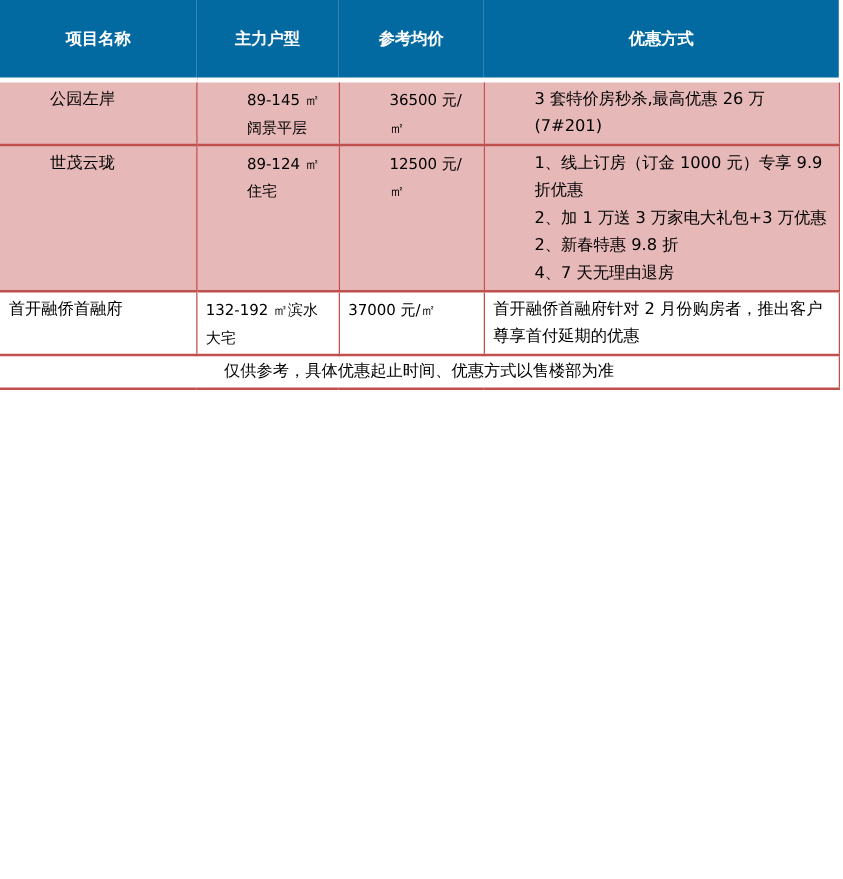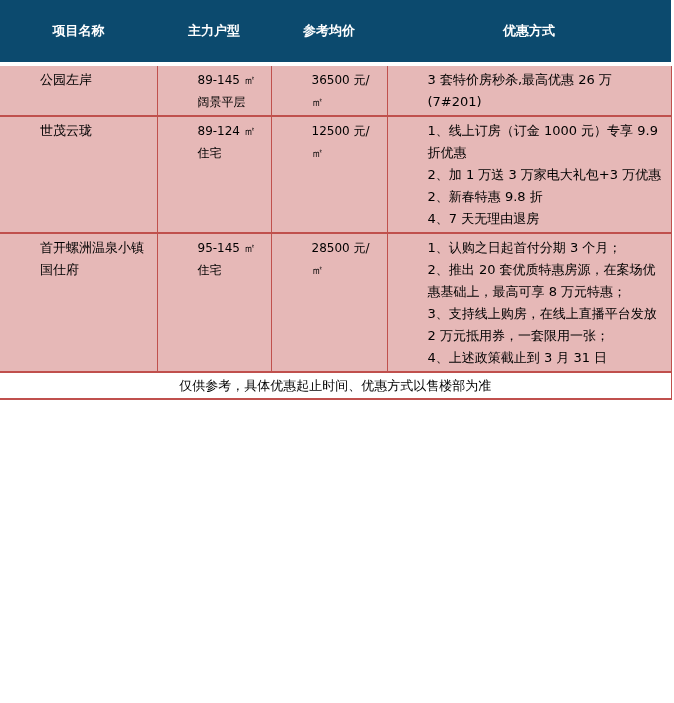--- a/index.html
+++ b/index.html
@@ -11,7 +11,7 @@
   col.c3 { width: 116px; }
   col.c4 { width: 284px; }
   thead th {
-    background: #0c4a6e; color: #ffffff; font-weight: bold; font-size: 13px;
+    background: #0369a1; color: #ffffff; font-weight: bold; font-size: 13px;
     height: 62px; text-align: center; vertical-align: middle; padding: 0;
     border-bottom: 4px solid #ffffff;
   }

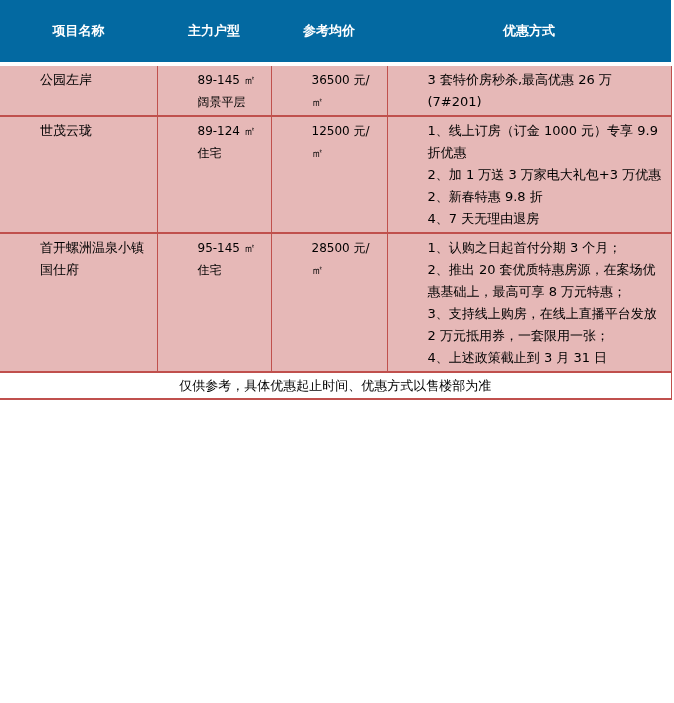--- a/index.html
+++ b/index.html
@@ -65,6 +65,14 @@
         <span class="line">4、7 天无理由退房</span>
       </td>
     </tr>
+    <tr class="white" style="height:49px">
+      <td>首开融侨首融府</td>
+      <td class="sm">132-192 ㎡滨水大宅</td>
+      <td class="sm">37000 元/㎡</td>
+      <td>
+            <span class="line">首开融侨首融府针对 2 月份购房者，推出客户尊享首付延期的优惠</span>
+          </td>
+    </tr>
     <tr class="pink" style="height:138px">
       <td>首开螺洲温泉小镇国仕府</td>
       <td class="sm">95-145 ㎡住宅</td>

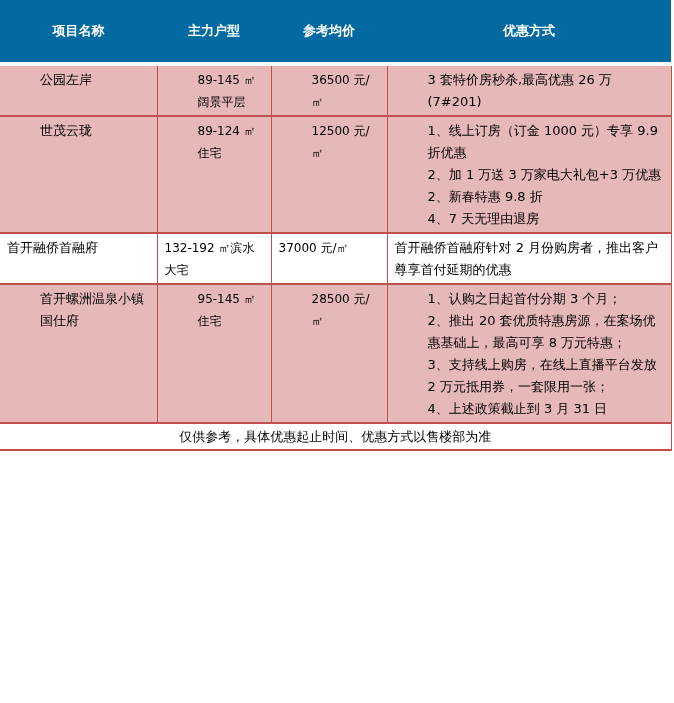--- a/index.html
+++ b/index.html
@@ -73,17 +73,6 @@
             <span class="line">首开融侨首融府针对 2 月份购房者，推出客户尊享首付延期的优惠</span>
           </td>
     </tr>
-    <tr class="pink" style="height:138px">
-      <td>首开螺洲温泉小镇国仕府</td>
-      <td class="sm">95-145 ㎡住宅</td>
-      <td class="sm">28500 元/㎡</td>
-      <td>
-        <span class="line">1、认购之日起首付分期 3 个月；</span>
-        <span class="line">2、推出 20 套优质特惠房源，在案场优惠基础上，最高可享 8 万元特惠；</span>
-        <span class="line">3、支持线上购房，在线上直播平台发放 2 万元抵用券，一套限用一张；</span>
-        <span class="line">4、上述政策截止到 3 月 31 日</span>
-      </td>
-    </tr>
     <tr style="height:25px">
       <td class="note" colspan="4">仅供参考，具体优惠起止时间、优惠方式以售楼部为准</td>
     </tr>

